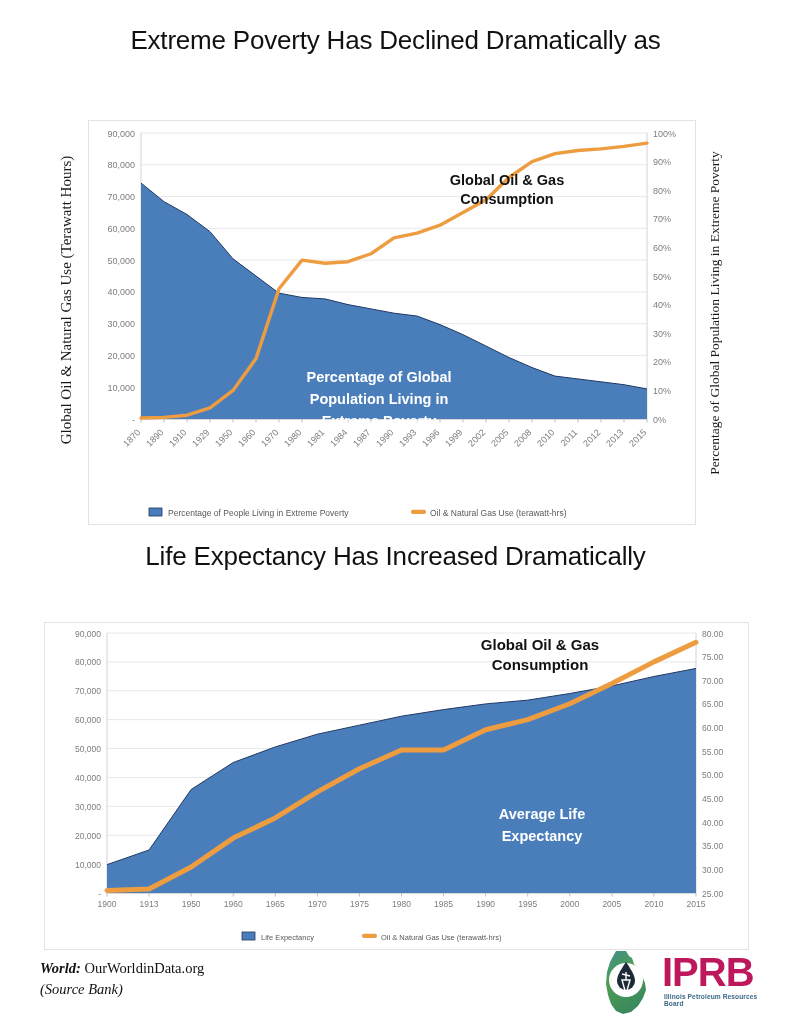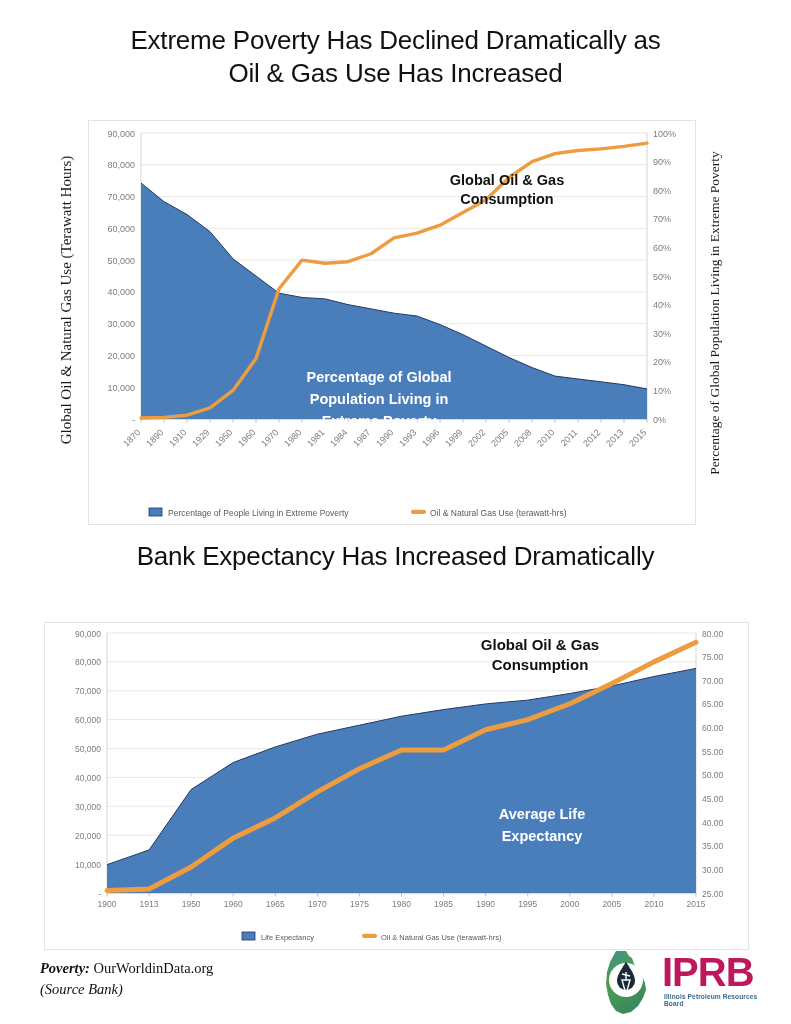--- a/index.html
+++ b/index.html
@@ -73,7 +73,6 @@
 
   <div id="title1" class="fig-title">
     <span class="ln">Extreme Poverty Has Declined Dramatically as</span>
-    <span class="ln">Oil &amp; Gas Use Has Increased</span>
   </div>
 
   <div id="chart1-frame" class="chart-frame">

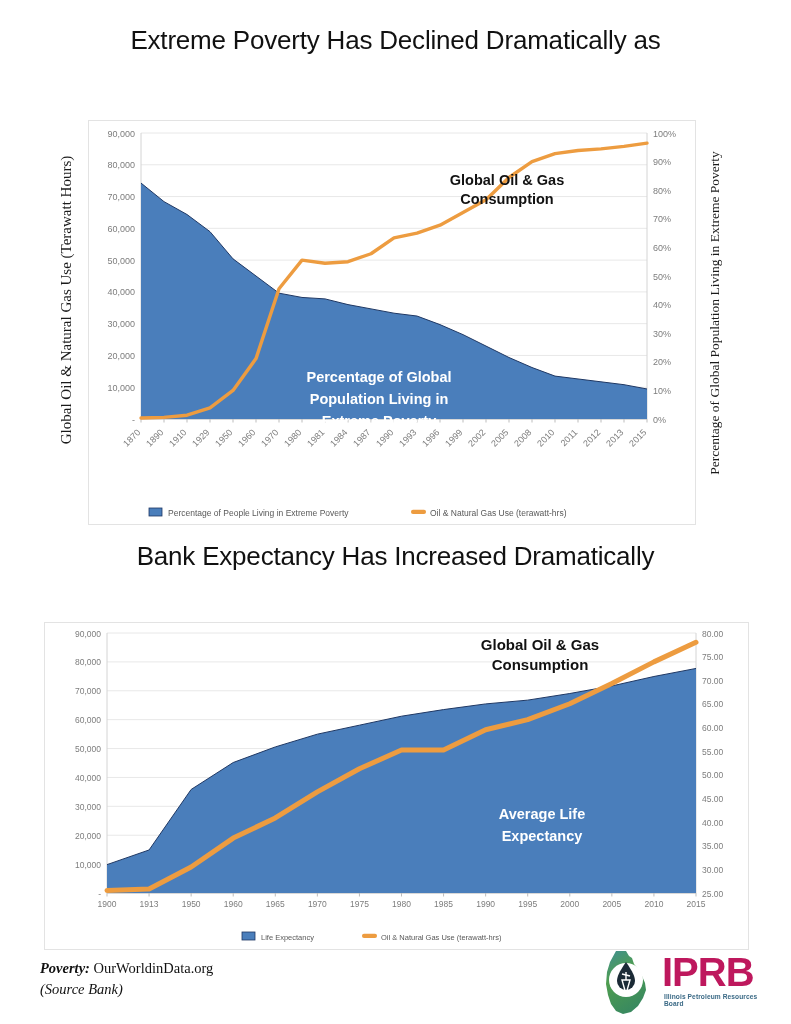--- a/index.html
+++ b/index.html
@@ -183,7 +183,7 @@
   </svg>
 
   <div id="title2" class="fig-title">
-    <span class="ln">Bank Expectancy Has Increased Dramatically</span>
+    <span class="ln">Life Expectancy Has Increased Dramatically</span>
   </div>
 
   <div id="chart2-frame" class="chart-frame">

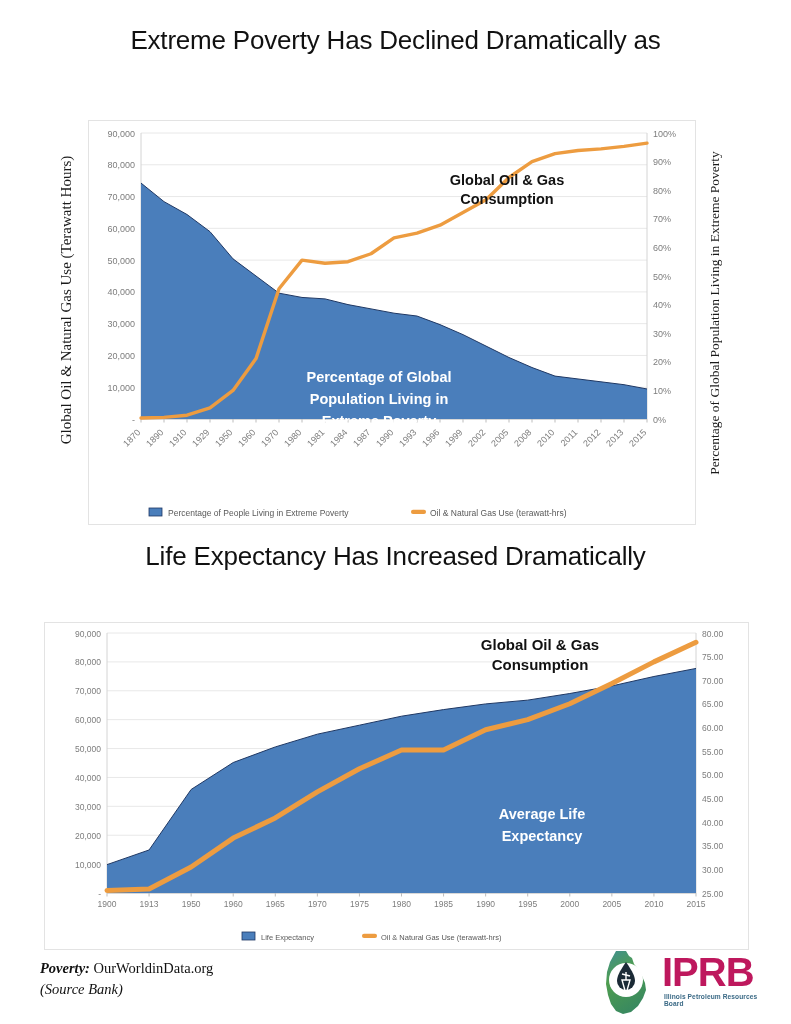--- a/index.html
+++ b/index.html
@@ -270,7 +270,7 @@
   </div>
 
   <div id="source-note">
-    <span class="lbl">Poverty:</span>
+    <span class="lbl">World:</span>
     <span class="val">OurWorldinData.org</span>
     <span class="ln2">(Source Bank)</span>
   </div>

